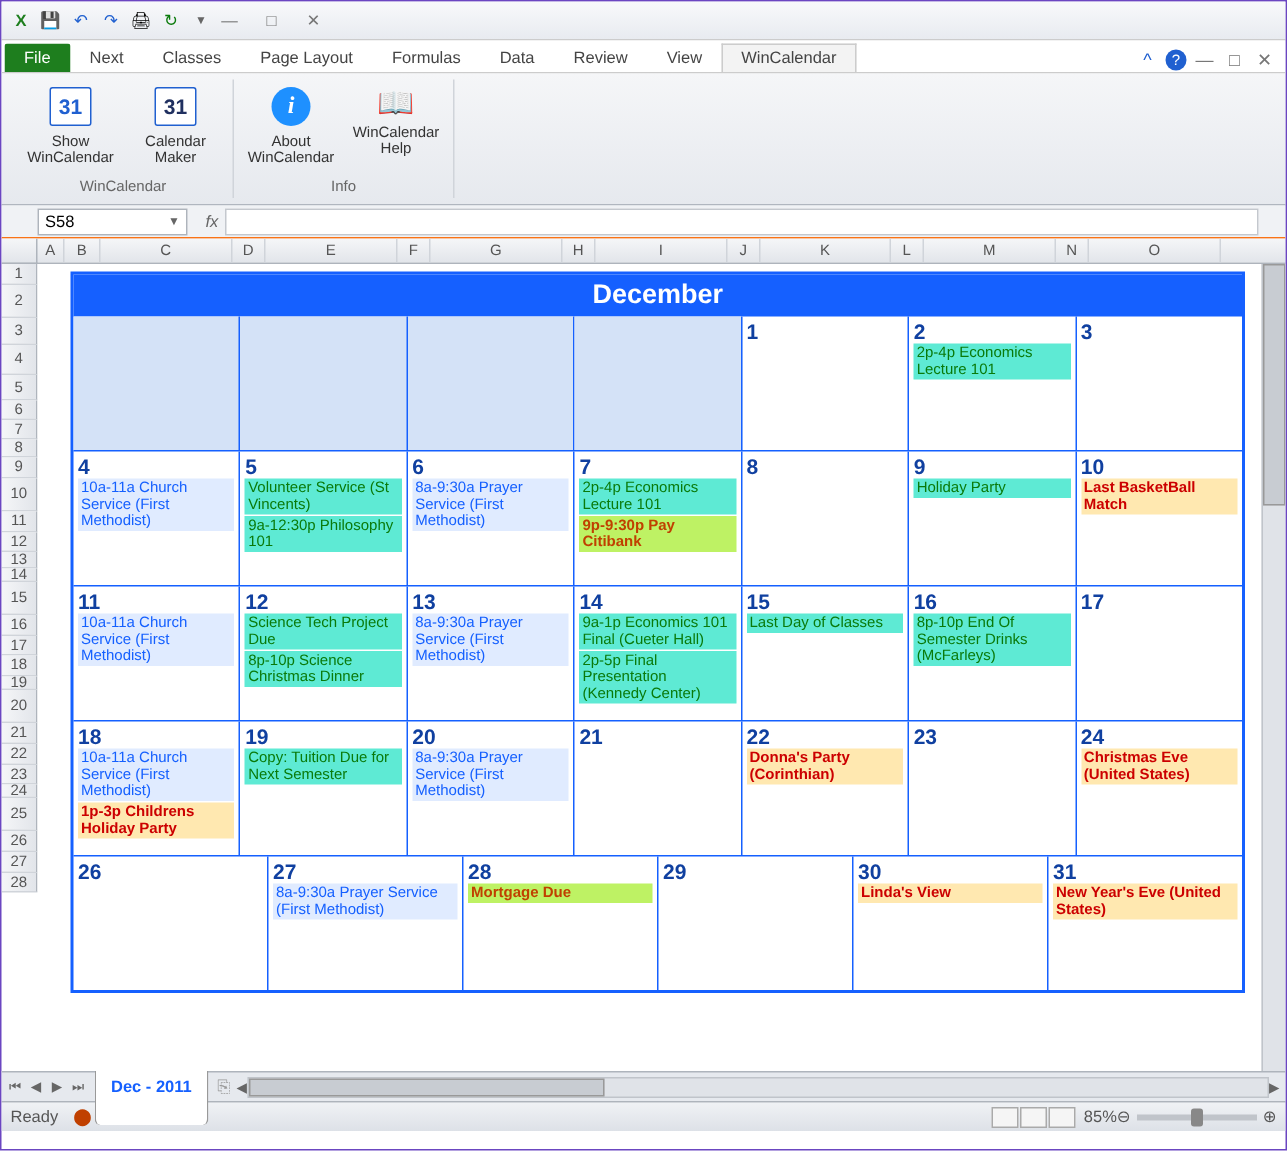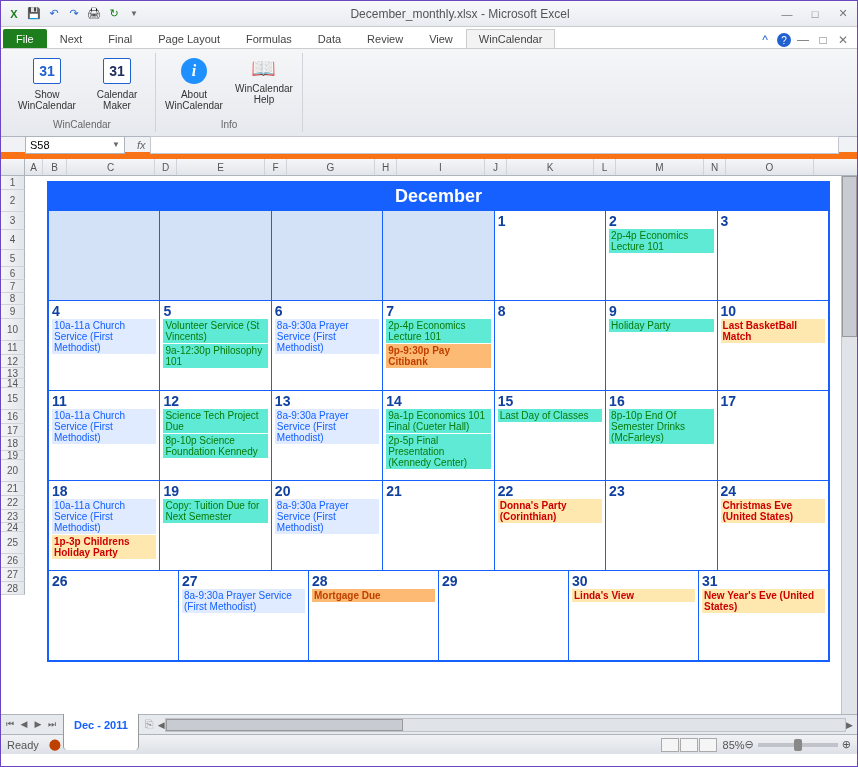--- a/index.html
+++ b/index.html
@@ -87,7 +87,6 @@
     <div class="qat-btn" style="color:#0a7a0a">↻</div>
     <div class="qat-btn" style="font-size:8px;color:#666">▼</div>
   </div>
-  <div class="title-text">December_monthly.xlsx - Microsoft Excel</div>
   <div class="win-controls">
     <div class="win-btn">—</div>
     <div class="win-btn">□</div>

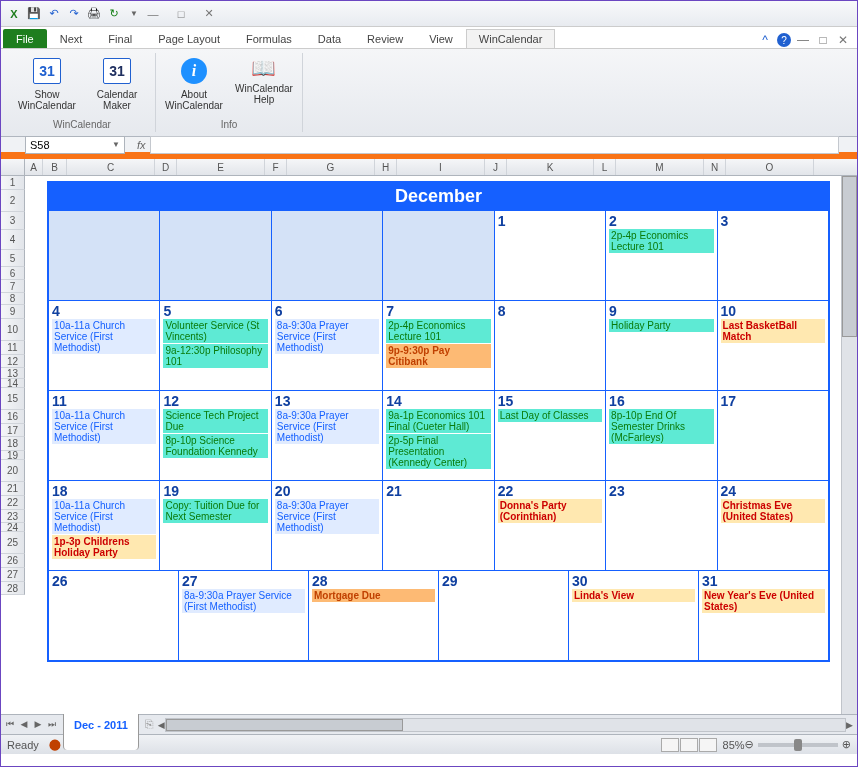--- a/index.html
+++ b/index.html
@@ -97,7 +97,7 @@
 <div class="tabs">
   <div class="tab file">File</div>
   <div class="tab">Next</div>
-  <div class="tab">Final</div>
+  <div class="tab">Classes</div>
   <div class="tab">Page Layout</div>
   <div class="tab">Formulas</div>
   <div class="tab">Data</div>

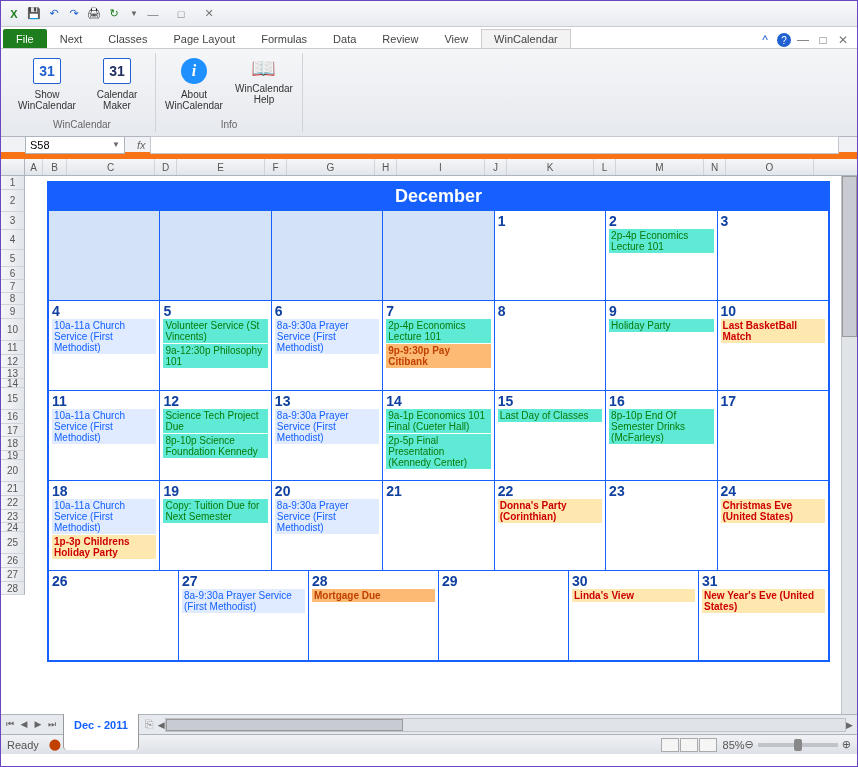--- a/index.html
+++ b/index.html
@@ -28,7 +28,7 @@
 .cal-31.navy{color:#203060;}
 .info-i{width:26px;height:26px;border-radius:50%;background:#1e90ff;color:#fff;display:flex;align-items:center;justify-content:center;font-style:italic;font-weight:bold;font-family:serif;font-size:16px;}
 .help-icon{width:26px;height:26px;display:flex;align-items:center;justify-content:center;font-size:20px;}
-.name-box-row{height:22px;display:flex;align-items:center;border-bottom:7px solid #f97316;background:#f0f2f5;}
+.name-box-row{height:22px;display:flex;align-items:center;border-bottom:1px solid #f97316;background:#f0f2f5;}
 .name-box{width:100px;height:18px;border:1px solid #aeb4bc;background:#fff;margin-left:24px;padding:0 4px;font-size:11px;display:flex;align-items:center;justify-content:space-between;}
 .fx-label{margin-left:12px;font-style:italic;color:#666;}
 .formula-bar{flex:1;height:18px;border:1px solid #c4c8ce;background:#fff;margin:0 18px 0 4px;}

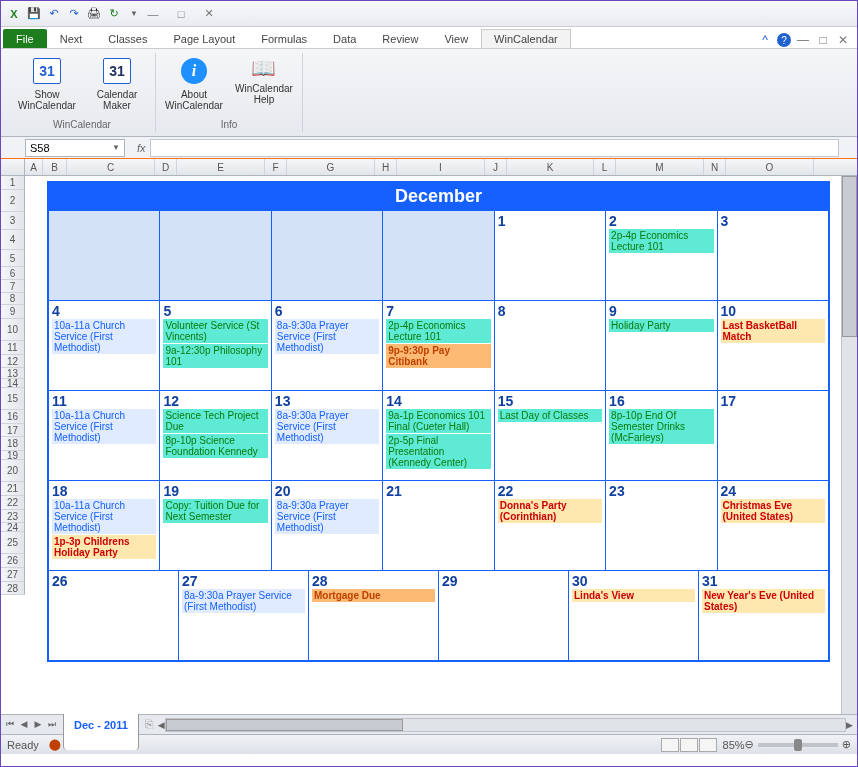--- a/index.html
+++ b/index.html
@@ -56,7 +56,7 @@
 .ev.blue{color:#1560ff;background:#e0ebff;}
 .ev.green{color:#0a7a0a;background:#5eead4;}
 .ev.red{color:#c00;background:#ffe8b0;font-weight:bold;}
-.ev.orange{color:#c04000;background:#fdba74;font-weight:bold;}
+.ev.orange{color:#c04000;background:#bef264;font-weight:bold;}
 .sheet-tabs{height:20px;background:#e6e9ee;border-top:1px solid #aeb4bc;display:flex;align-items:center;}
 .tab-nav{display:flex;padding:0 2px;}
 .tab-nav span{width:14px;text-align:center;color:#666;cursor:pointer;font-size:9px;}

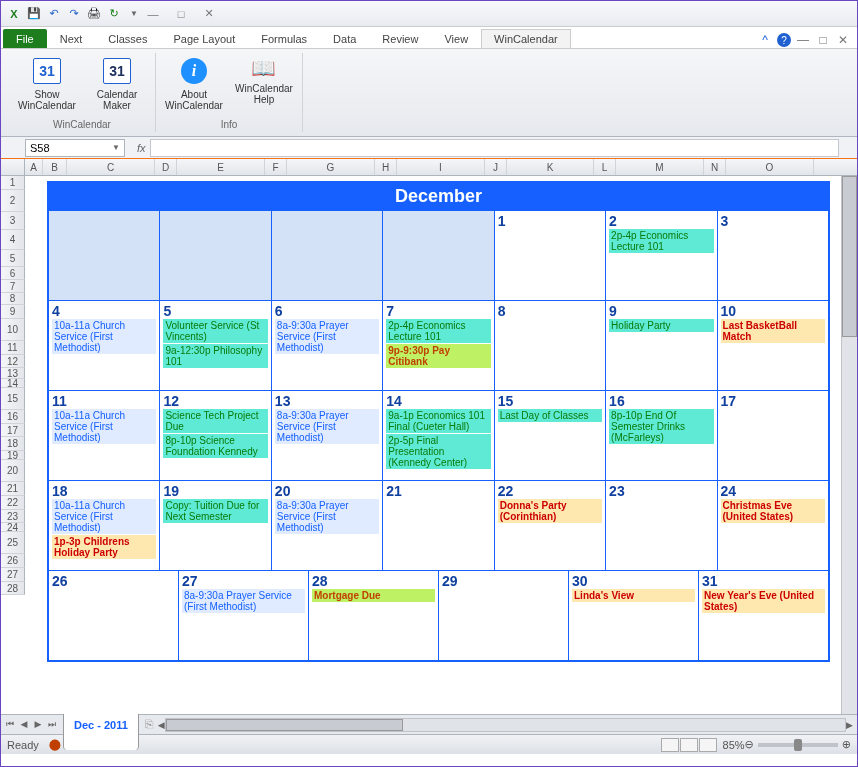--- a/index.html
+++ b/index.html
@@ -238,7 +238,7 @@
             </div>
             <div class="cal-row">
               <div class="cal-cell"><span class="day-num">11</span><div class="ev blue">10a-11a Church Service (First Methodist)</div></div>
-              <div class="cal-cell"><span class="day-num">12</span><div class="ev green">Science Tech Project Due</div><div class="ev green">8p-10p Science Foundation Kennedy</div></div>
+              <div class="cal-cell"><span class="day-num">12</span><div class="ev green">Science Tech Project Due</div><div class="ev green">8p-10p Science Christmas Dinner</div></div>
               <div class="cal-cell"><span class="day-num">13</span><div class="ev blue">8a-9:30a Prayer Service (First Methodist)</div></div>
               <div class="cal-cell"><span class="day-num">14</span><div class="ev green">9a-1p Economics 101 Final (Cueter Hall)</div><div class="ev green">2p-5p Final Presentation (Kennedy Center)</div></div>
               <div class="cal-cell"><span class="day-num">15</span><div class="ev green">Last Day of Classes</div></div>

